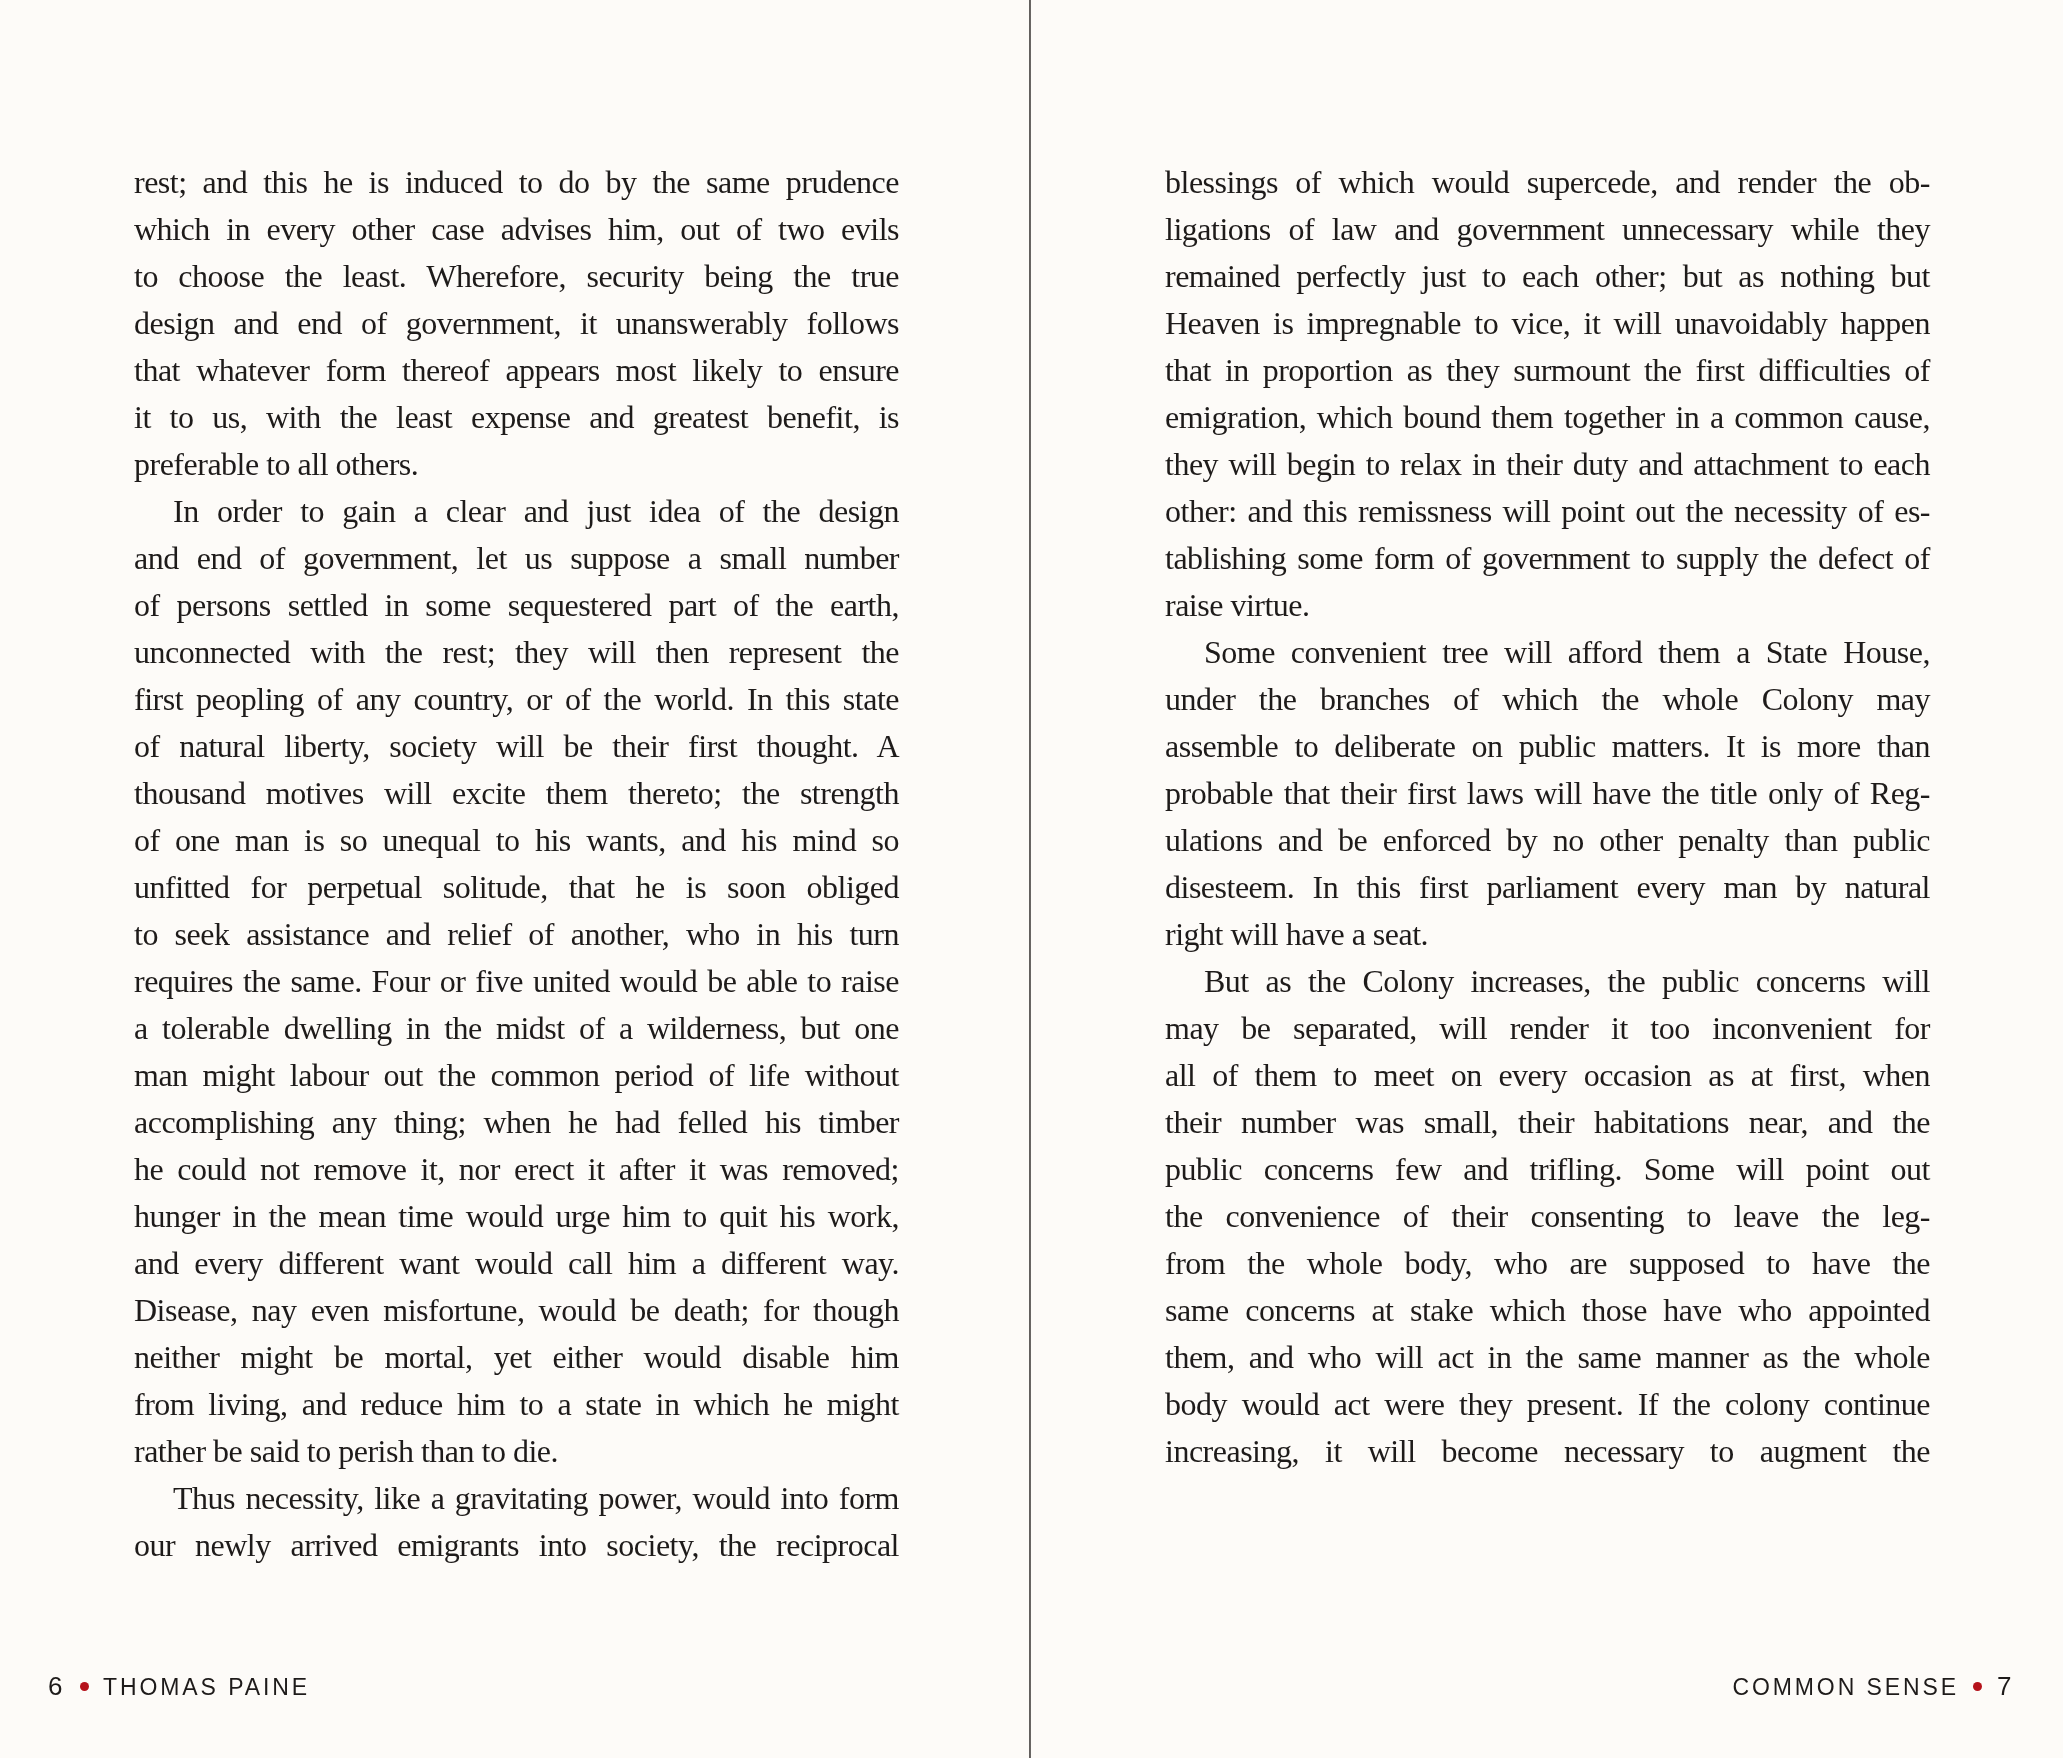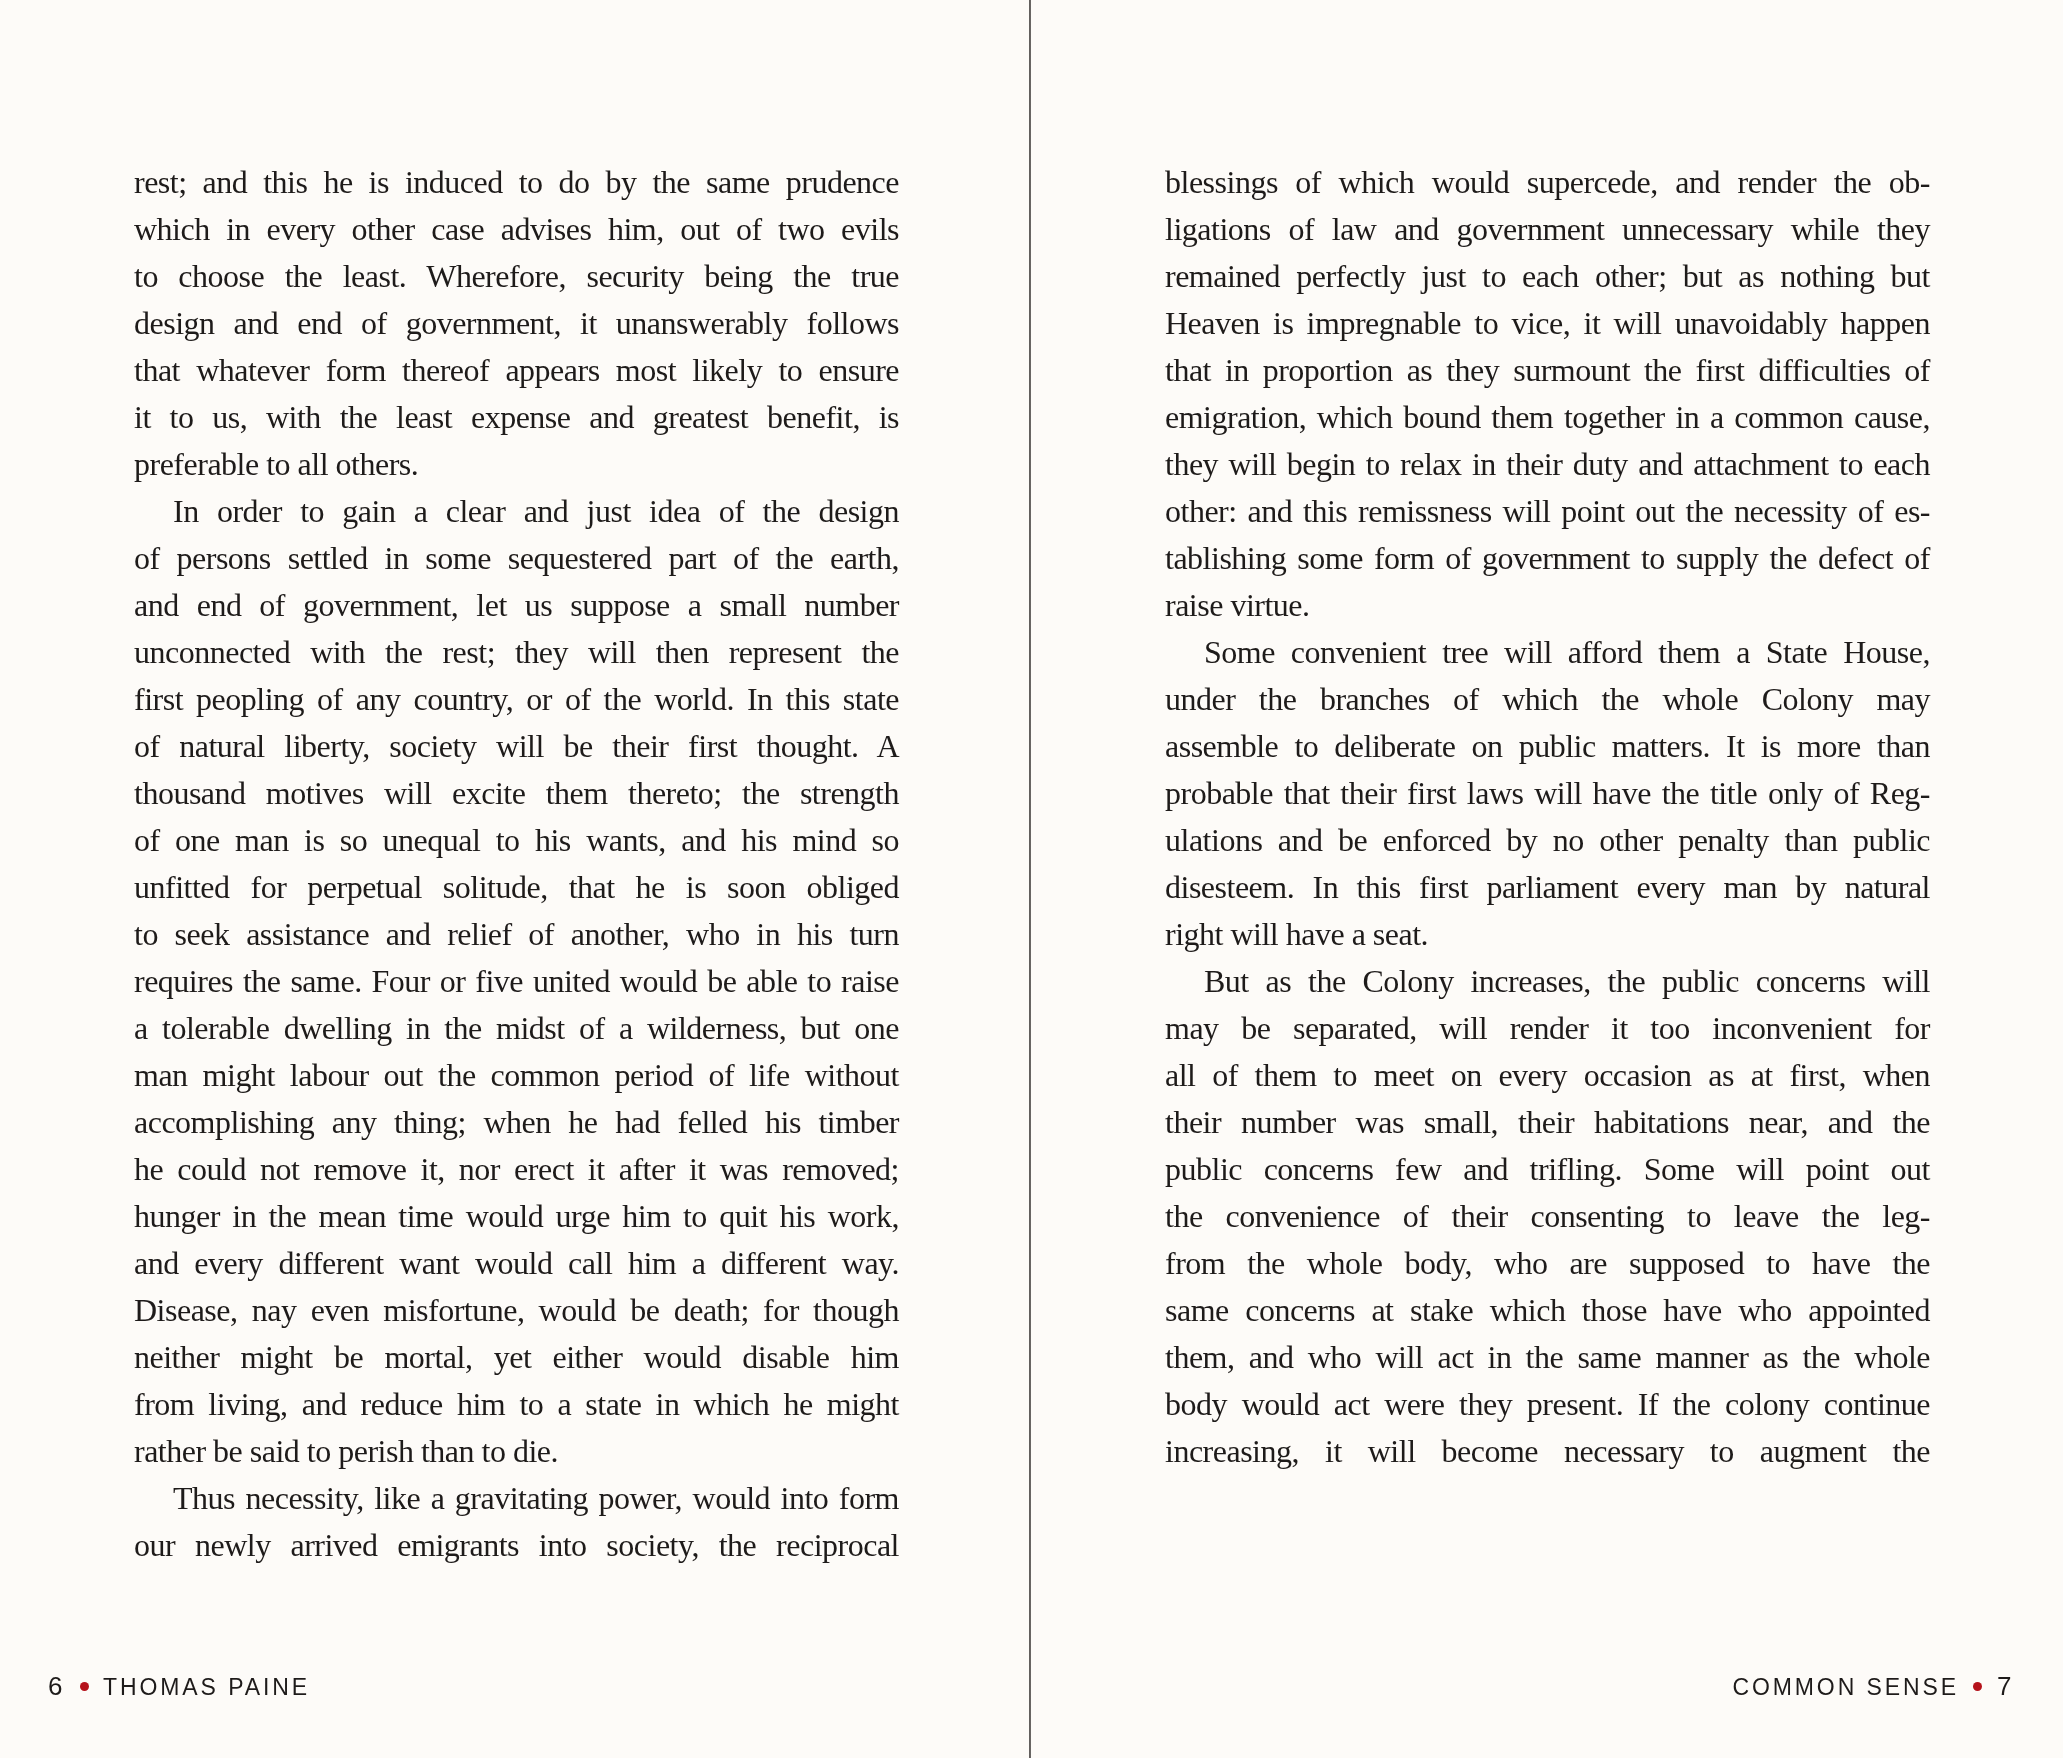--- a/index.html
+++ b/index.html
@@ -98,8 +98,8 @@
         <span class="line">it to us, with the least expense and greatest benefit, is</span>
         <span class="line last">preferable to all others.</span>
         <span class="line indent">In order to gain a clear and just idea of the design</span>
+        <span class="line">and end of government, let us suppose a small number</span>
         <span class="line">of persons settled in some sequestered part of the earth,</span>
-        <span class="line">and end of government, let us suppose a small number</span>
         <span class="line">unconnected with the rest; they will then represent the</span>
         <span class="line">first peopling of any country, or of the world. In this state</span>
         <span class="line">of natural liberty, society will be their first thought. A</span>

